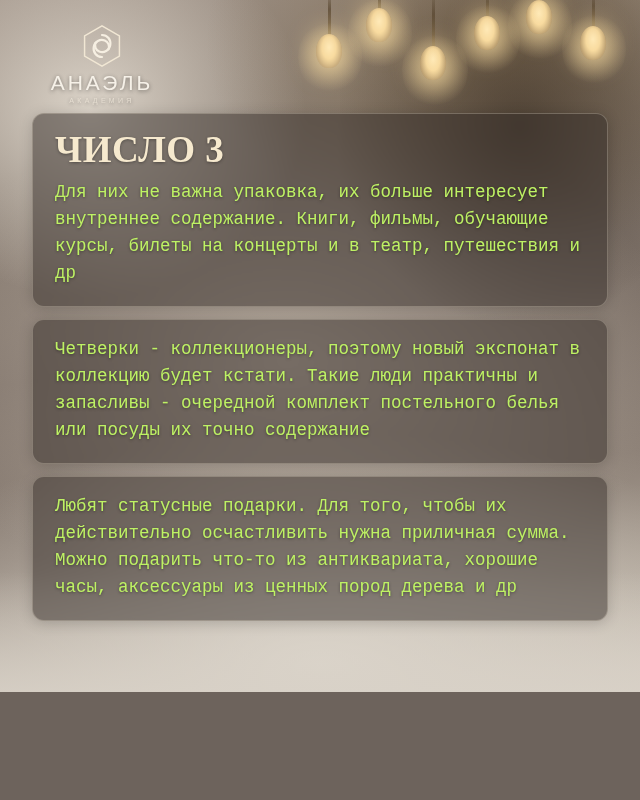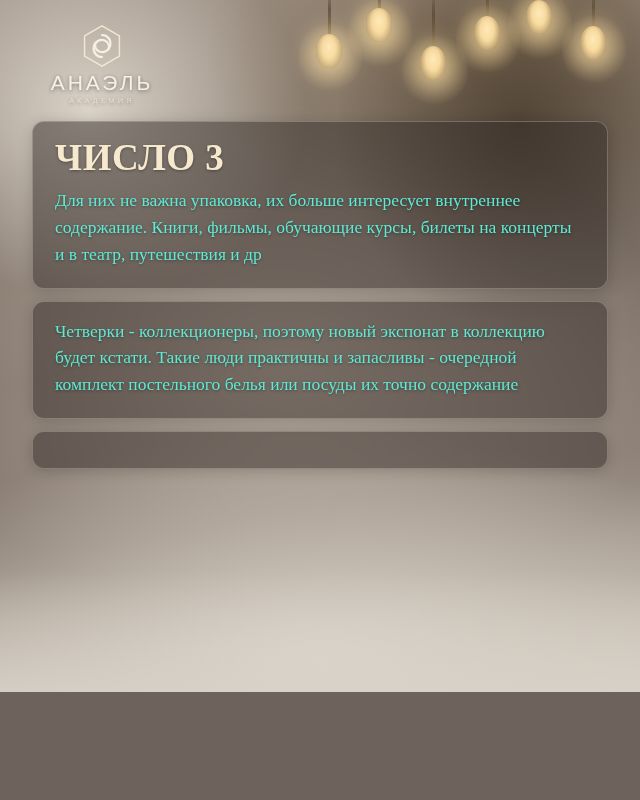--- a/index.html
+++ b/index.html
@@ -112,7 +112,7 @@
   .cards {
     position: absolute;
     left: 32px;
-    top: 121px;
+    top: 113px;
     width: 576px;
   }
   .card {

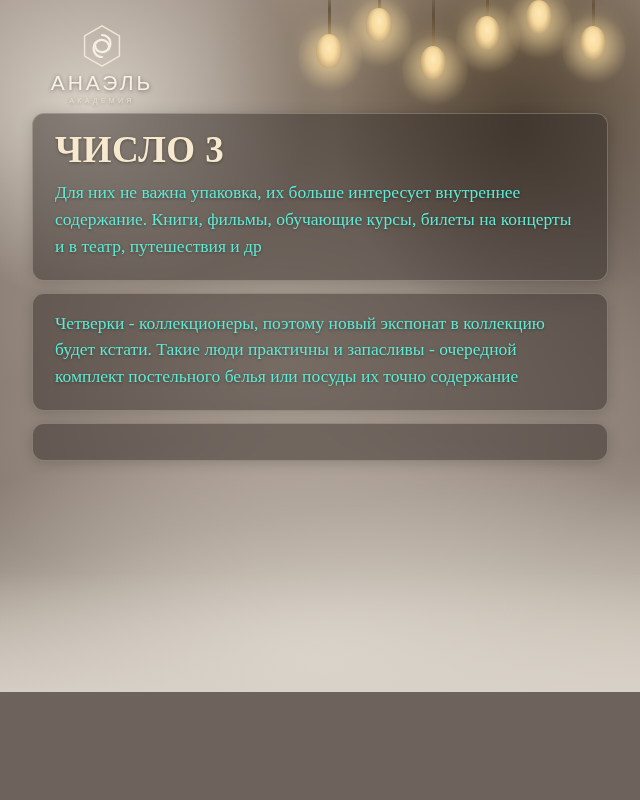--- a/index.html
+++ b/index.html
@@ -136,10 +136,10 @@
     text-shadow: 0 1px 3px rgba(0,0,0,0.35);
   }
   .card-body {
-    font-family: Liberation Serif, serif;
+    font-family: Liberation Mono, monospace;
     font-size: 17.5px;
     line-height: 1.53;
-    color: #5eead4;
+    color: #bef264;
     margin: 0;
     text-shadow: 0 1px 3px rgba(0,0,0,0.4);
   }

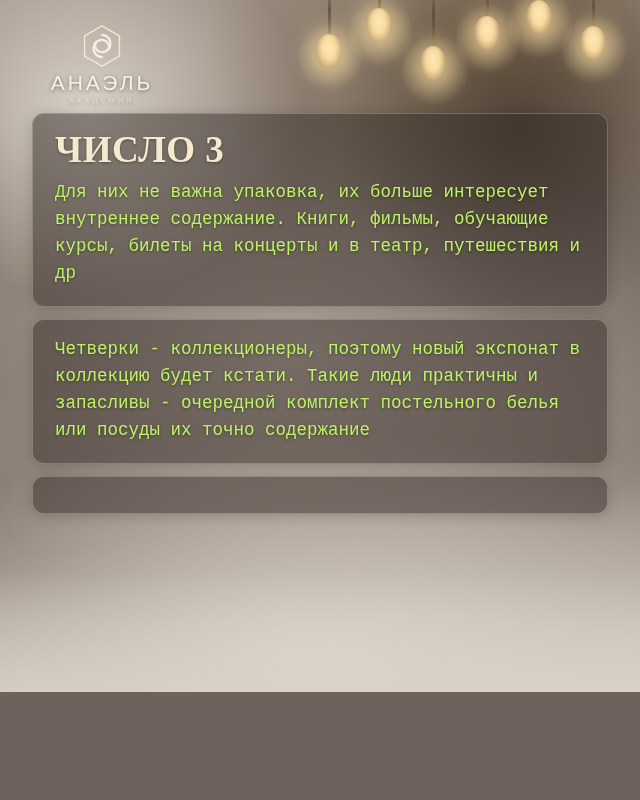--- a/index.html
+++ b/index.html
@@ -202,6 +202,7 @@
     </div>
 
     <div class="card">
+      <p class="card-body">Любят статусные подарки. Для того, чтобы их действительно осчастливить нужна приличная сумма. Можно подарить что-то из антиквариата, хорошие часы, аксессуары из ценных пород дерева и др</p>
     </div>
 
   </div>

